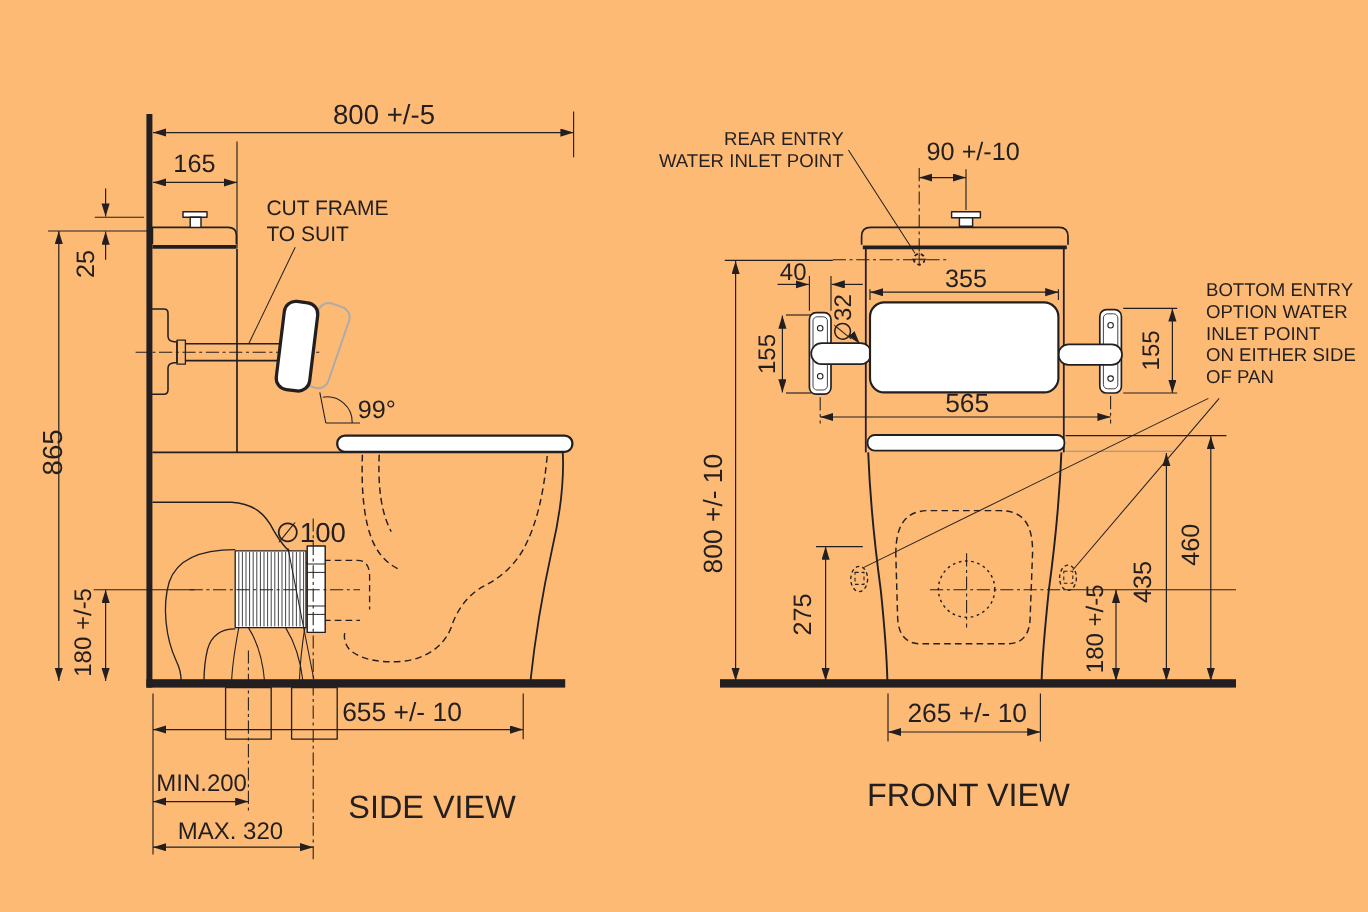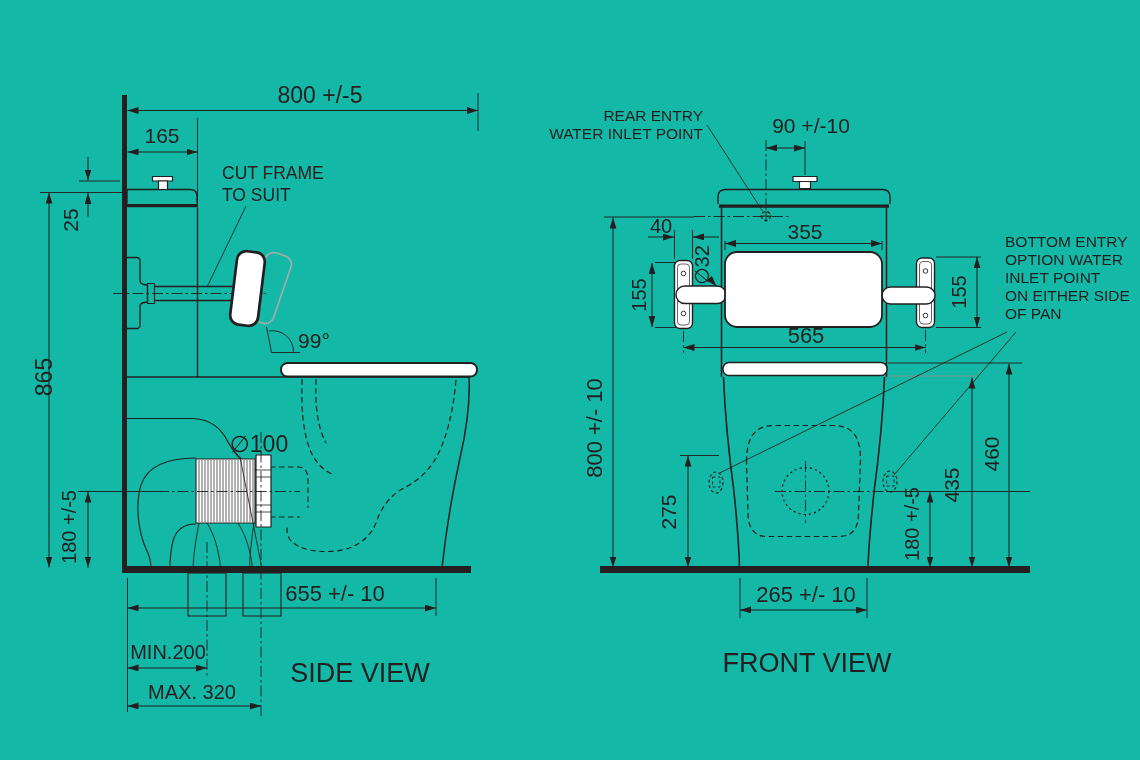--- a/index.html
+++ b/index.html
@@ -3,7 +3,7 @@
 <meta charset="utf-8">
 <style>
   html,body{margin:0;padding:0;background:#ffffff;}
-  .stage{width:1140px;height:760px;background:#14b8a6;position:relative;overflow:hidden;}
+  .stage{width:1140px;height:760px;background:#fdba74;position:relative;overflow:hidden;}
   svg{display:block;}
   .s{fill:none;stroke:#231f20;stroke-width:1.5;stroke-linejoin:round;stroke-linecap:butt;}
   .fw{fill:#ffffff;}

